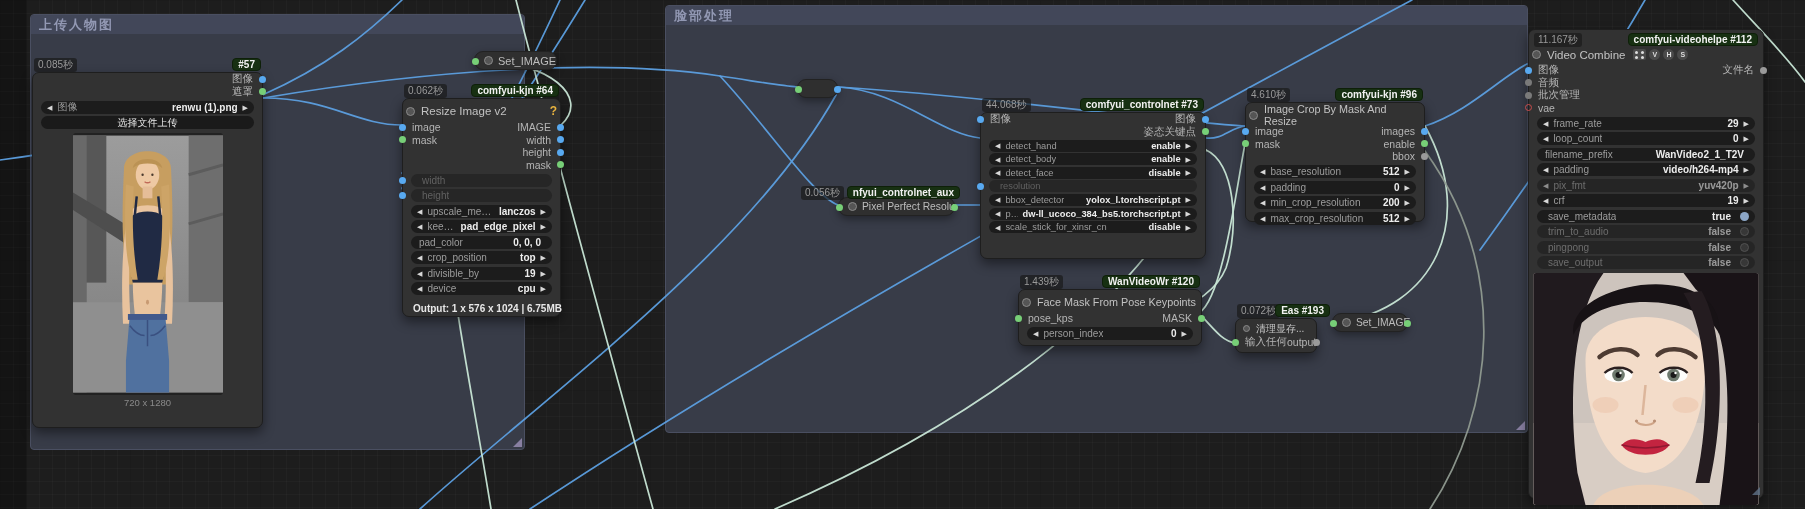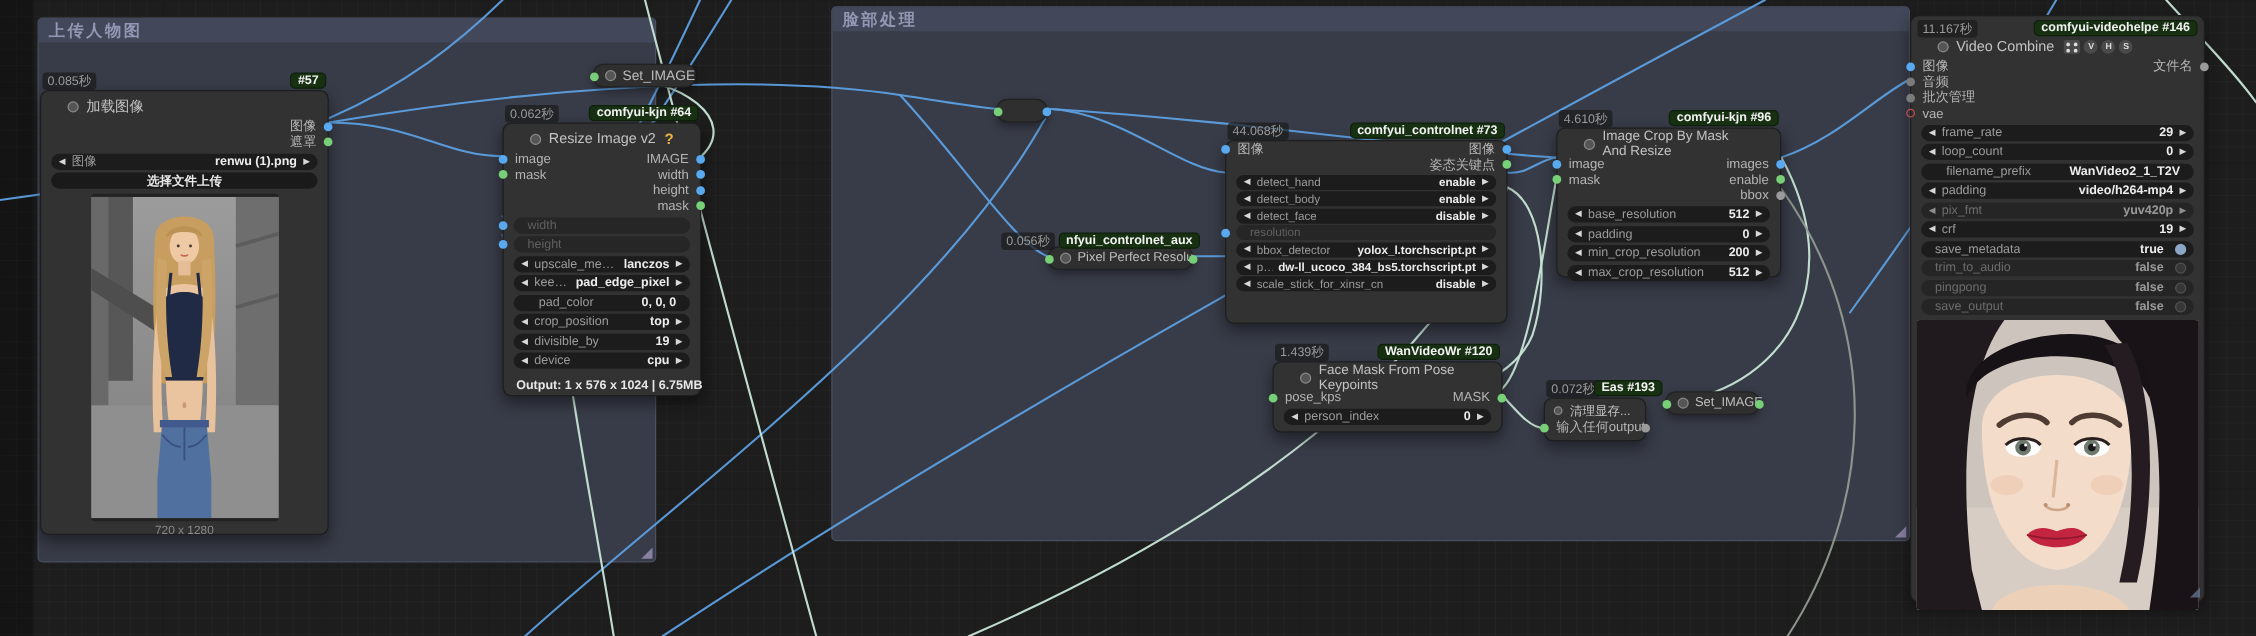--- a/index.html
+++ b/index.html
@@ -454,7 +454,7 @@
     <span class="ctitle" style="font-size:10.3px">Set_IMAGE</span>
   </div>
 
-  <div class="node vc-top" style="left:1528px;top:12px;width:236px;height:470px">
+  <div class="node vc-top" style="left:1528px;top:29px;width:236px;height:470px">
     <span class="time-label">11.167秒</span>
     <span class="badge">comfyui-videohelpe  #146</span>
     <div class="node-title" style="padding-top:18px;height:34px">

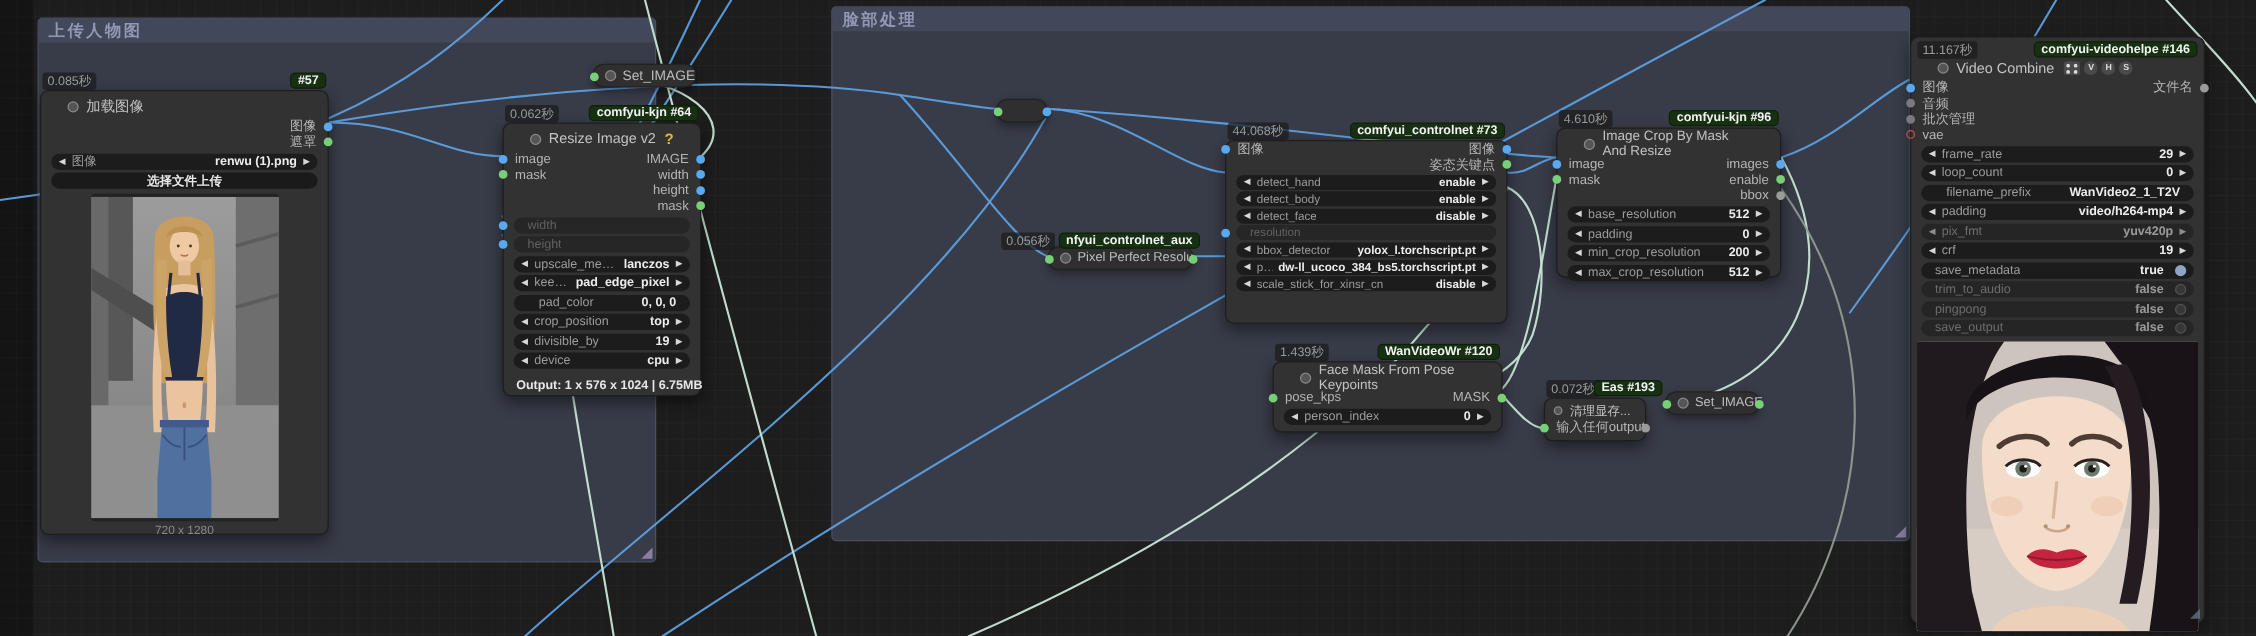--- a/index.html
+++ b/index.html
@@ -456,7 +456,7 @@
 
   <div class="node vc-top" style="left:1528px;top:29px;width:236px;height:470px">
     <span class="time-label">11.167秒</span>
-    <span class="badge">comfyui-videohelpe  #146</span>
+    <span class="badge">comfyui-videohelpe  #112</span>
     <div class="node-title" style="padding-top:18px;height:34px">
       <span class="collapse-dot"></span>
       <span>Video Combine</span>

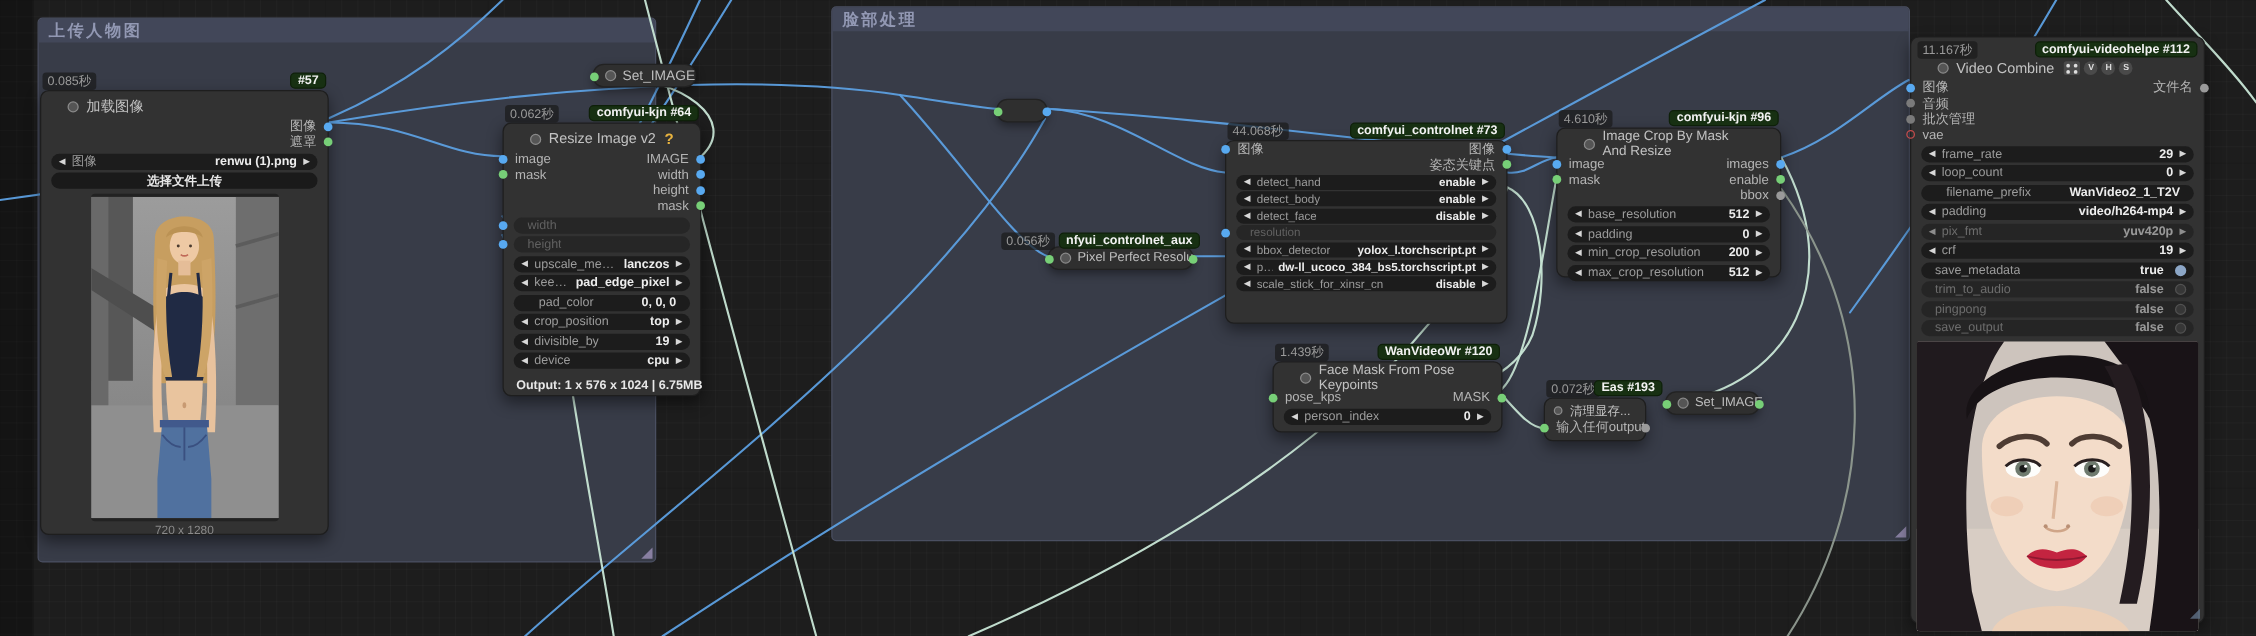--- a/index.html
+++ b/index.html
@@ -31,7 +31,7 @@
   
   .node{position:absolute;background:#323232;border:1px solid #1e1e1e;border-radius:7px;
         box-shadow:0 5px 12px rgba(0,0,0,.45);z-index:3;color:#c8c8c8}
-  .node-title{display:flex;align-items:center;gap:6px;padding:5px 21px 3px;font-size:11.5px;color:#c2c2c2;height:22px}
+  .node-title{display:flex;align-items:center;gap:6px;padding:5px 3px 3px;font-size:11.5px;color:#c2c2c2;height:22px}
   .collapse-dot{width:9px;height:9px;border-radius:50%;background:#555;border:1.5px solid #8a8a8a;flex:0 0 auto}
   .time-label{position:absolute;top:-15px;left:1px;font-size:10px;color:#9a9a9a;background:rgba(25,25,25,.7);padding:0 4px;border-radius:3px;white-space:nowrap}
   .badge{position:absolute;top:-15px;right:1px;font-size:10px;font-weight:bold;color:#f2f2f2;background:#173012;border:1px solid #0e2009;padding:0 5px;border-radius:4px;white-space:nowrap}

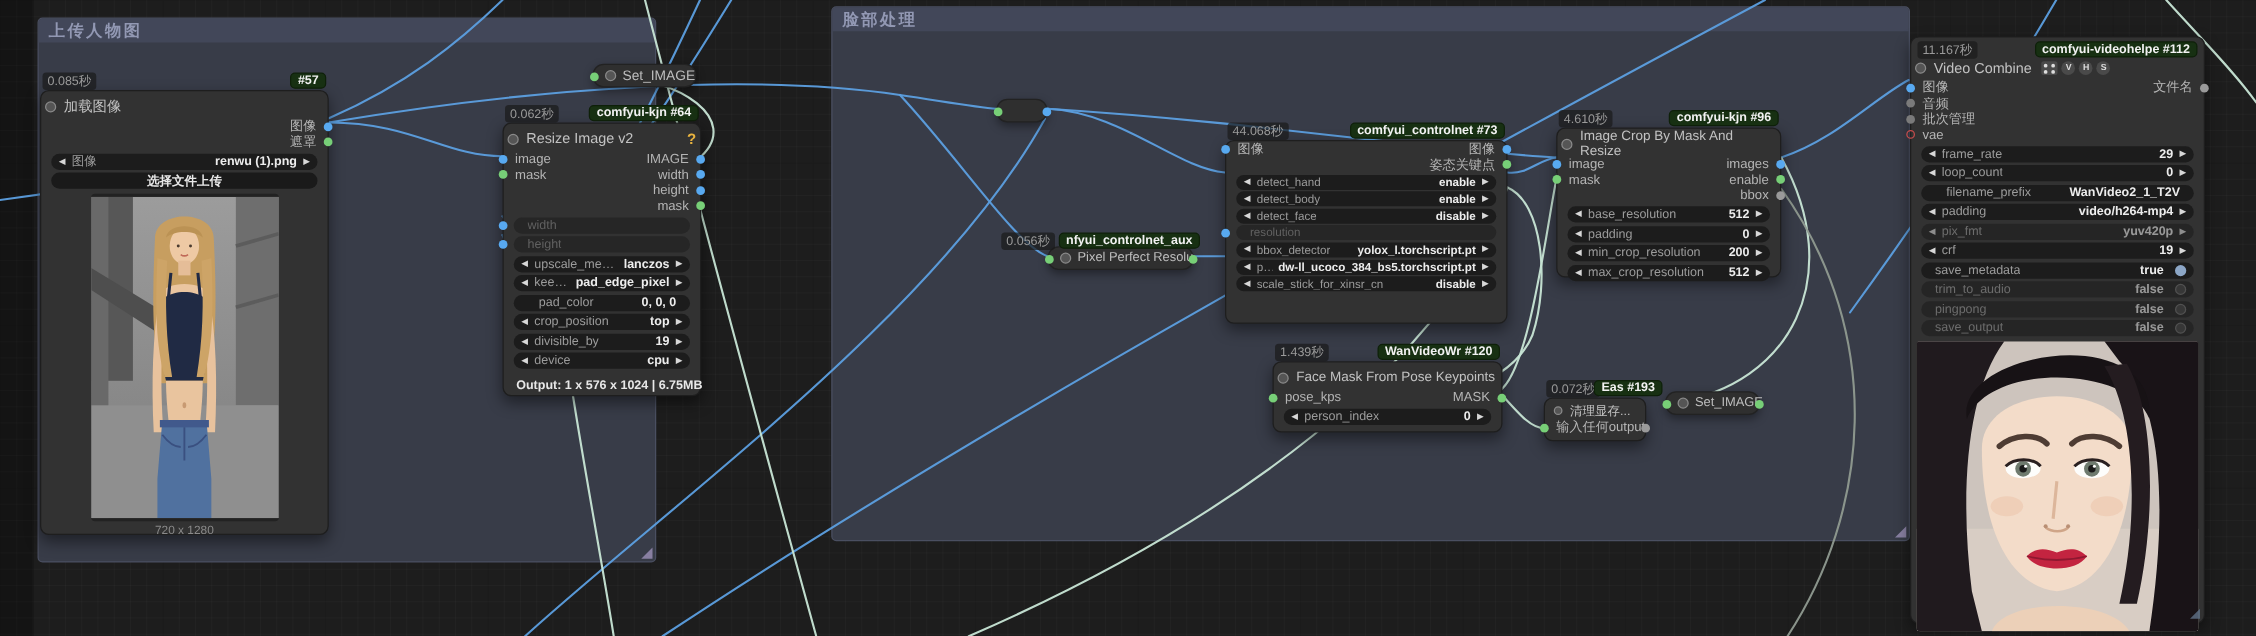--- a/index.html
+++ b/index.html
@@ -126,10 +126,6 @@
   <div class="node" style="left:32px;top:72px;width:231px;height:356px">
     <span class="time-label">0.085秒</span>
     <span class="badge">#57</span>
-    <div class="node-title">
-      <span class="collapse-dot"></span>
-      <span>加载图像</span>
-    </div>
     <div>
         <div class="prow">
           <span class="pdot out" style="background: rgb(88, 169, 240);"></span>

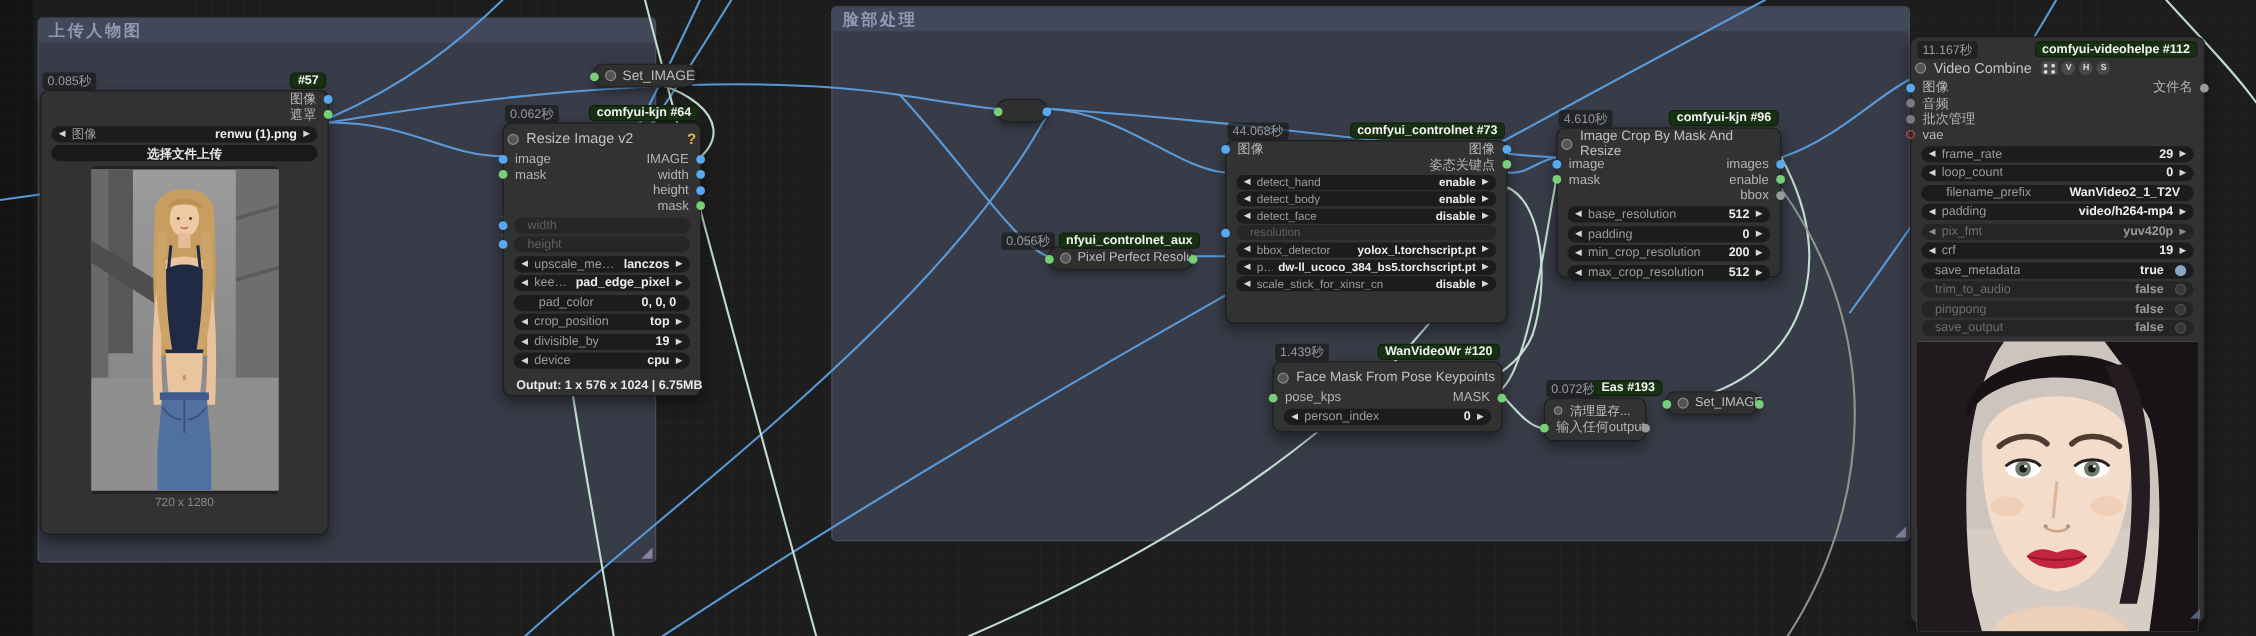--- a/index.html
+++ b/index.html
@@ -64,7 +64,7 @@
   .cnode .pdot.in{left:-3.5px} .cnode .pdot.out{right:-3.5px}
 
   .upload-btn{display:flex;align-items:center;justify-content:center;margin:2.5px 8px;height:13px;background:#1a1a1a;
-      border-radius:7px;font-size:10px;font-weight:bold;color:#e8e8e8}
+      border-radius:7px;font-size:10px;font-weight:normal;color:#e8e8e8}
   .preview{display:block;margin:4px auto 0;border-radius:3px;overflow:hidden;background:#222}
   .caption{text-align:center;font-size:9.5px;color:#8a8a8a;margin-top:2px}
 

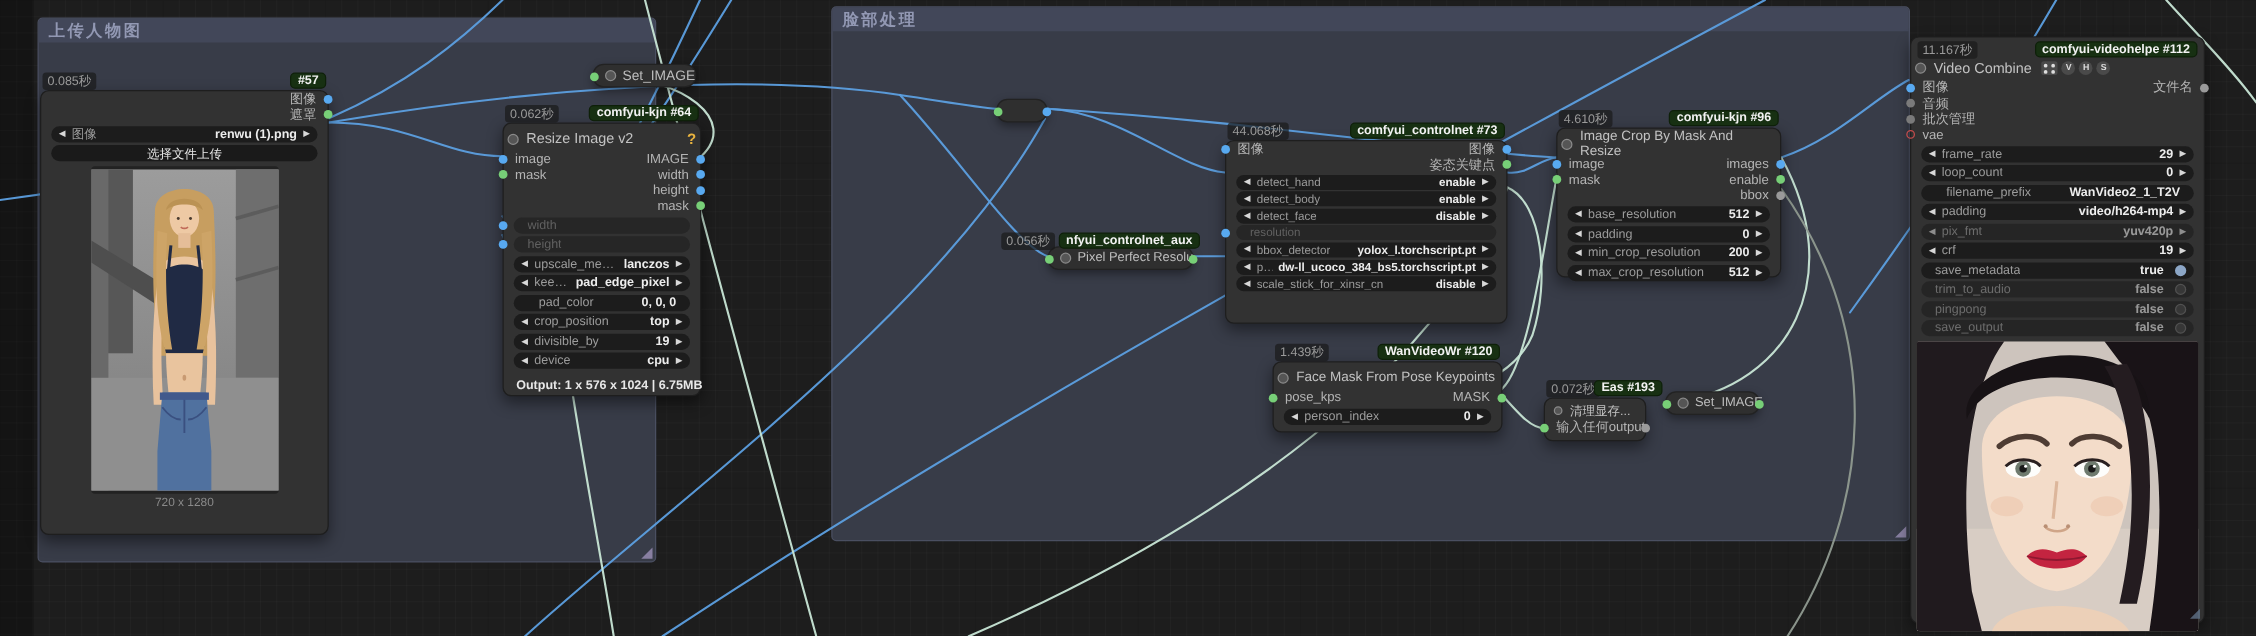--- a/index.html
+++ b/index.html
@@ -47,7 +47,7 @@
   .widget .arrow{color:#d8d8d8;font-size:7px;line-height:1}
   .widget .wlabel{margin:0 5px;overflow:hidden;text-overflow:ellipsis}
   .widget .wvalue{margin-left:auto;margin-right:5px;color:#ededed;font-weight:bold}
-  .widget.text .wlabel{margin-left:14px}
+  .widget.text .wlabel{margin-left:2px}
   .widget.slot{background:#262626;color:#616161}
   .widget.slot .pdot{left:-12.5px;top:3px}
   .widget .tdot{width:9px;height:9px;border-radius:50%;margin-left:4px;background:#8ca6c6;flex:0 0 auto}

